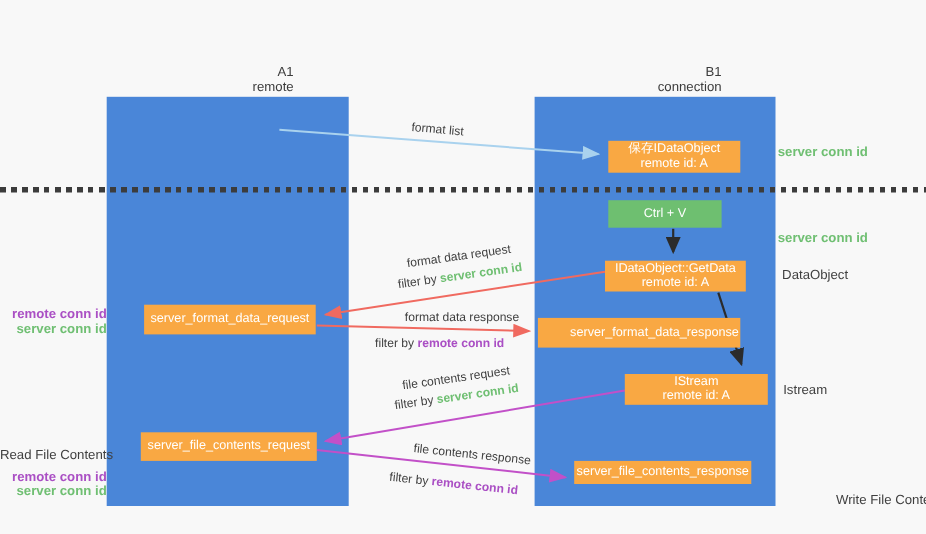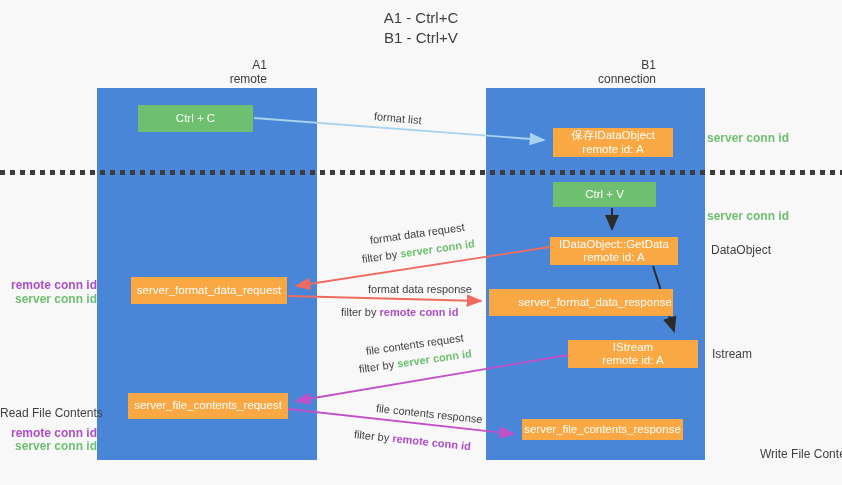--- a/index.html
+++ b/index.html
@@ -32,10 +32,6 @@
 
 <div class="canvas">
 
-  <div class="title">
-    <div>A1 - Ctrl+C</div>
-    <div>B1 - Ctrl+V</div>
-  </div>
 
   <div class="ll-header" style="left:147px;top:58px;">
     <div>A1</div>

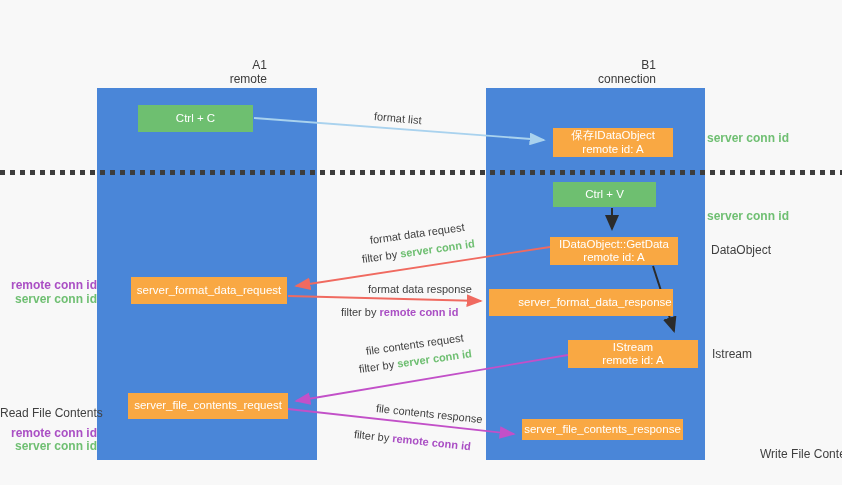--- a/index.html
+++ b/index.html
@@ -71,9 +71,6 @@
     <line x1="288" y1="409" x2="514" y2="434" stroke="#c250c8" stroke-width="1.8" marker-end="url(#ah-magenta)"></line>
   </svg>
 
-  <div class="node green" style="left:138px;top:105px;width:115px;height:27px;">
-    <span>Ctrl + C</span>
-  </div>
   <div class="node green" style="left:553px;top:182px;width:103px;height:25px;">
     <span>Ctrl + V</span>
   </div>

